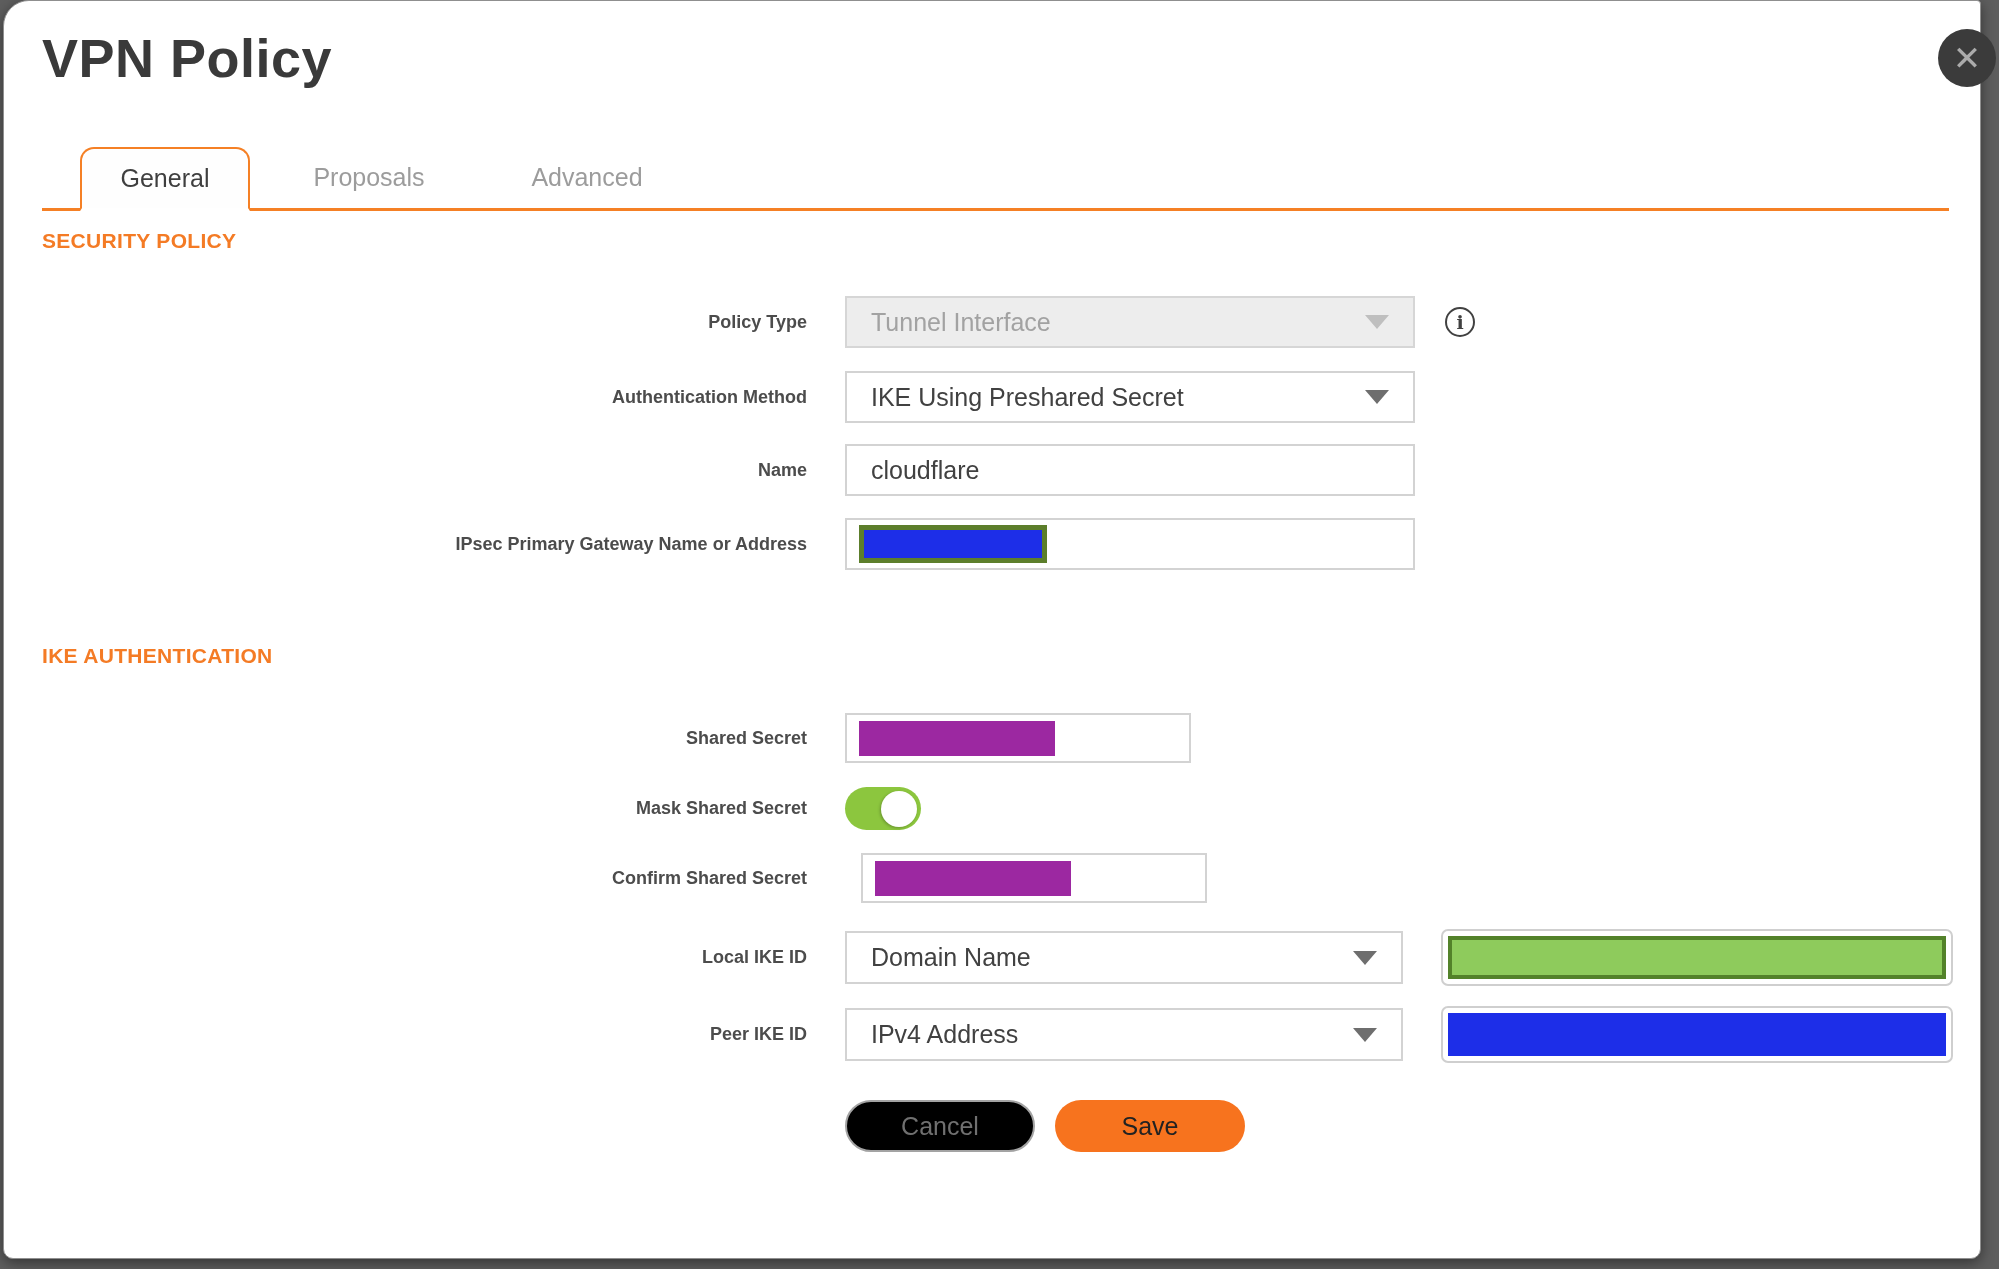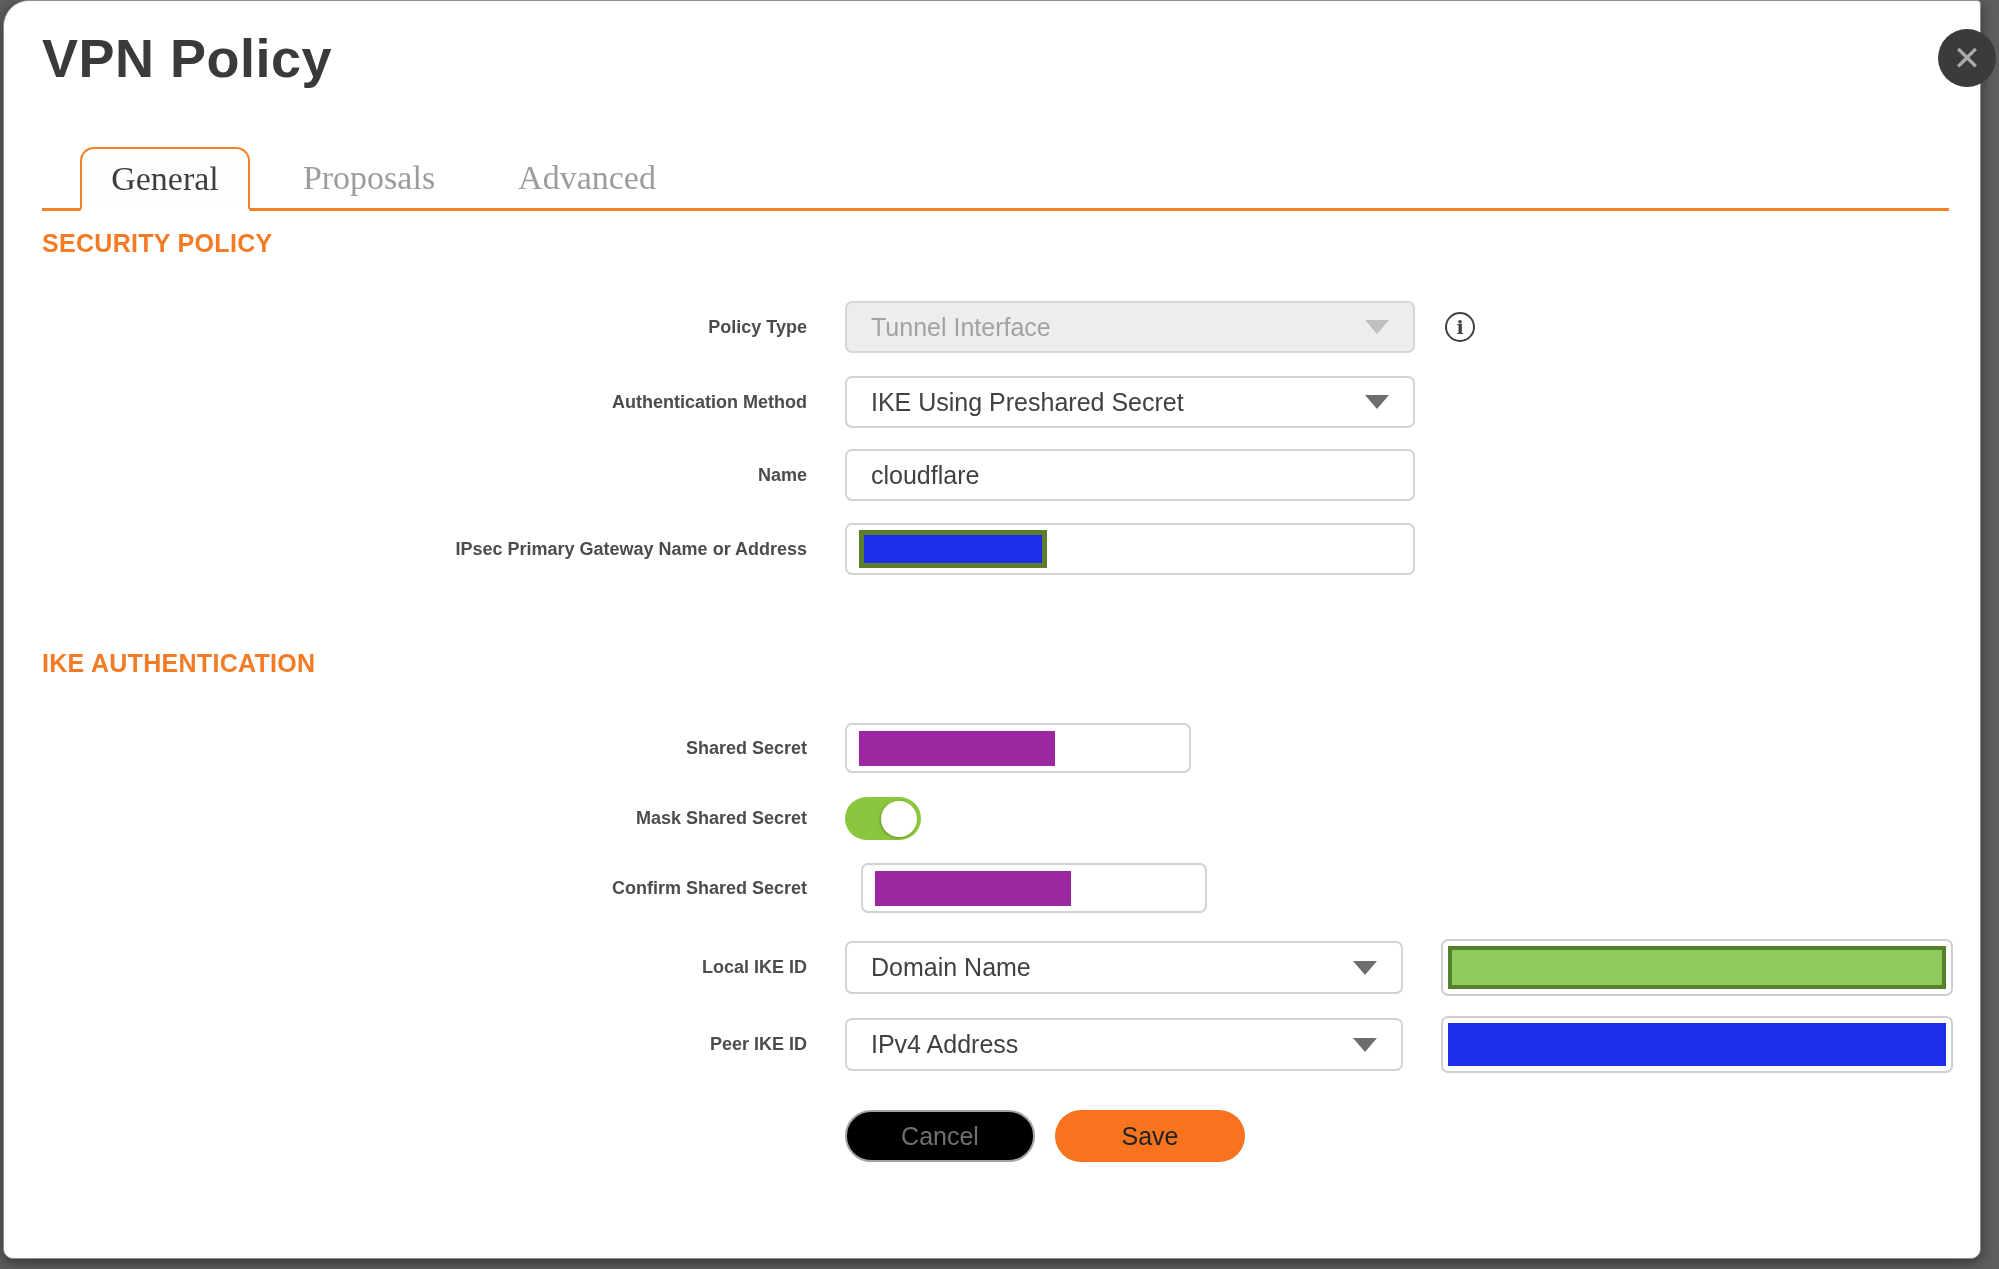--- a/index.html
+++ b/index.html
@@ -38,9 +38,8 @@
   }
   .tab {
     height:61px; display:flex; align-items:center; justify-content:center;
-    font-size:34px; color:#9c9c9c; cursor:pointer; background:transparent;
+    font-size:25px; color:#9c9c9c; cursor:pointer; background:transparent;
     border:none;
-    font-family:Liberation Serif, serif;
   }
   .tab.active {
     width:170px; margin-left:38px; margin-bottom:-3px;

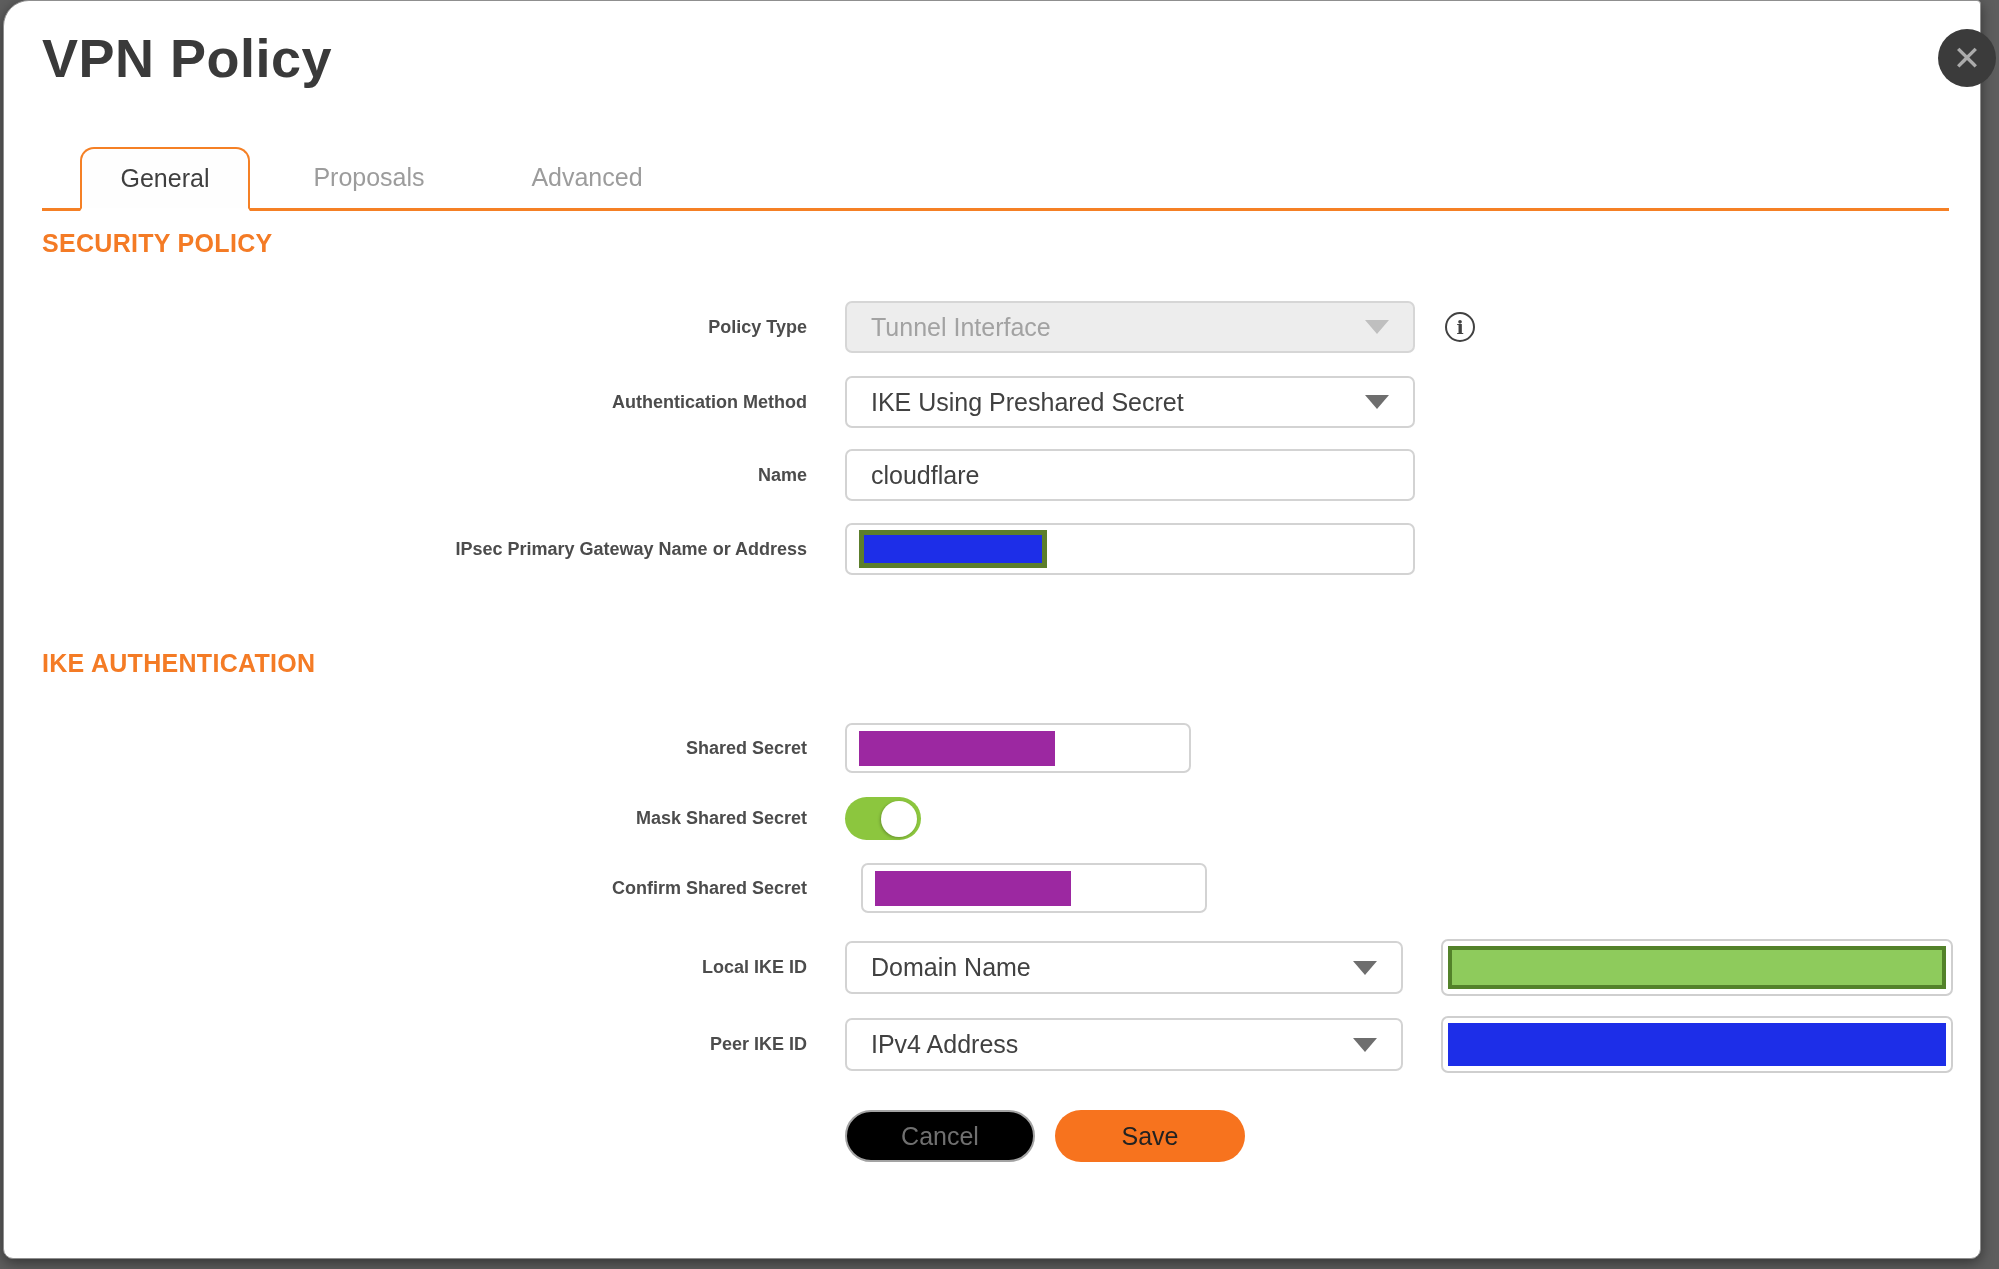--- a/index.html
+++ b/index.html
@@ -53,7 +53,7 @@
   
   .content { margin-left:38px; }
   .section-heading {
-    font-size:25px; font-weight:700; color:#f47b25; letter-spacing:.3px;
+    font-size:21px; font-weight:700; color:#f47b25; letter-spacing:.3px;
   }
   .sec1 { margin-top:18px; }
   .sec2 { margin-top:74px; }

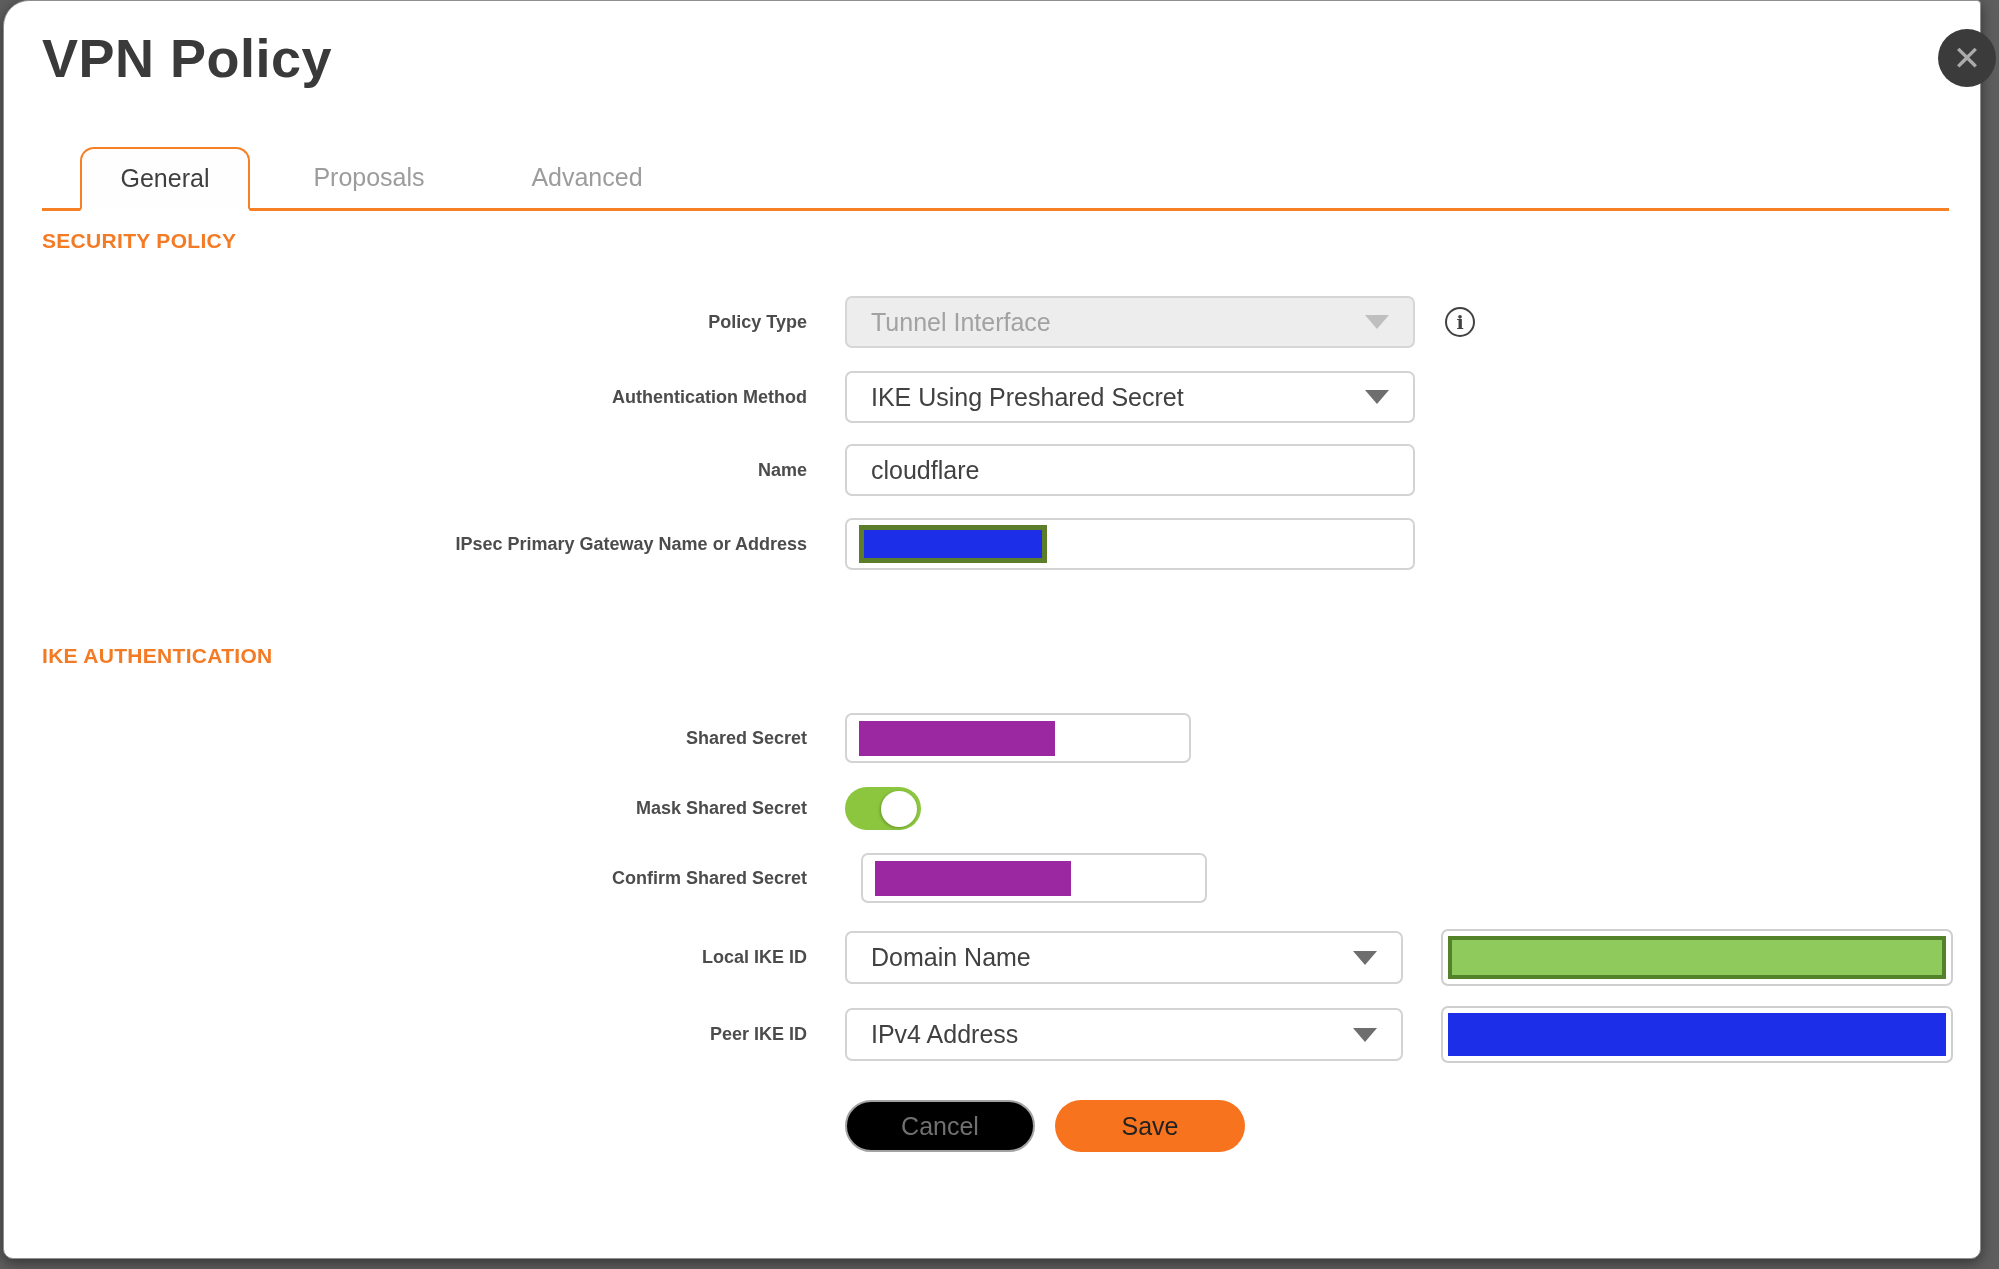--- a/index.html
+++ b/index.html
@@ -64,7 +64,7 @@
   }
   .field {
     position:relative; background:#fff;
-    border:2px solid #d3d3d3; border-radius:7px;
+    border:2px solid #d3d3d3; border-radius:0;
     display:flex; align-items:center;
     font-size:25px; color:#414141;
   }

